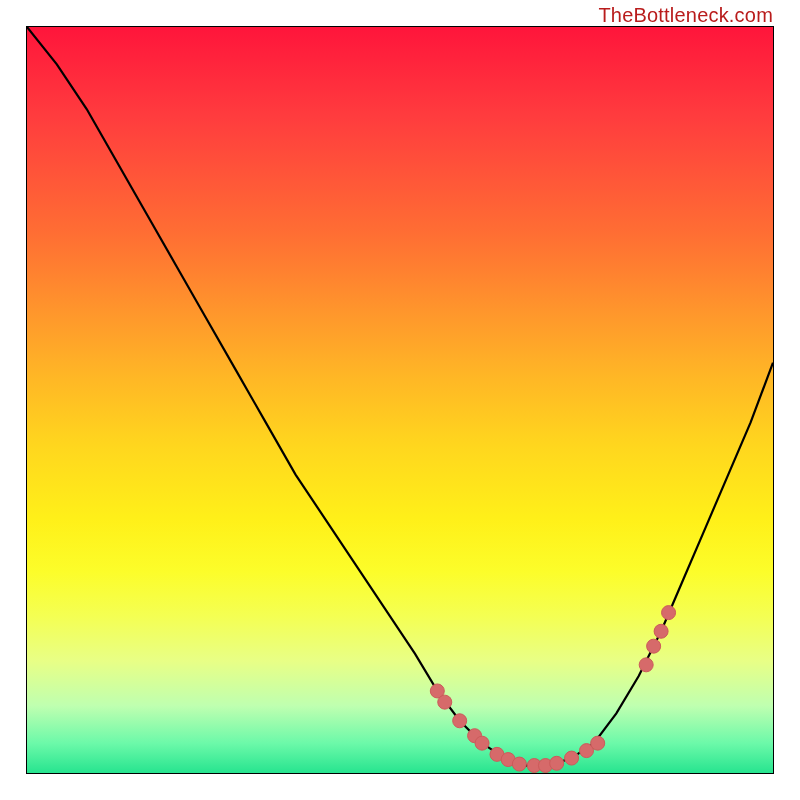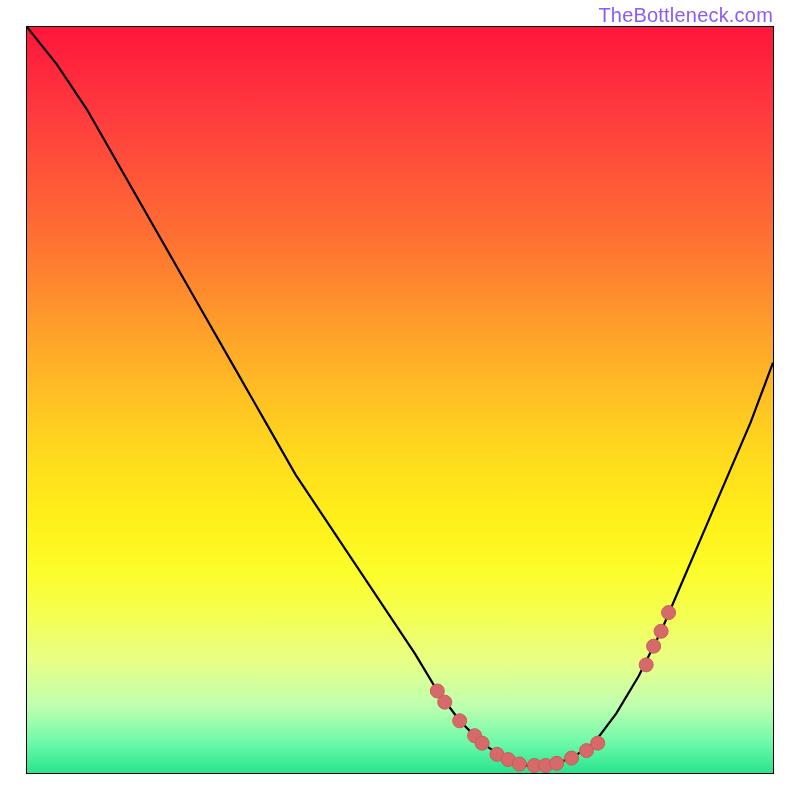--- a/index.html
+++ b/index.html
@@ -58,7 +58,7 @@
     position: absolute;
     top: 4px;
     right: 27px;
-    color: #8b5cf6;
+    color: #b91c1c;
     font-size: 20px;
     letter-spacing: 0.2px;
   }

